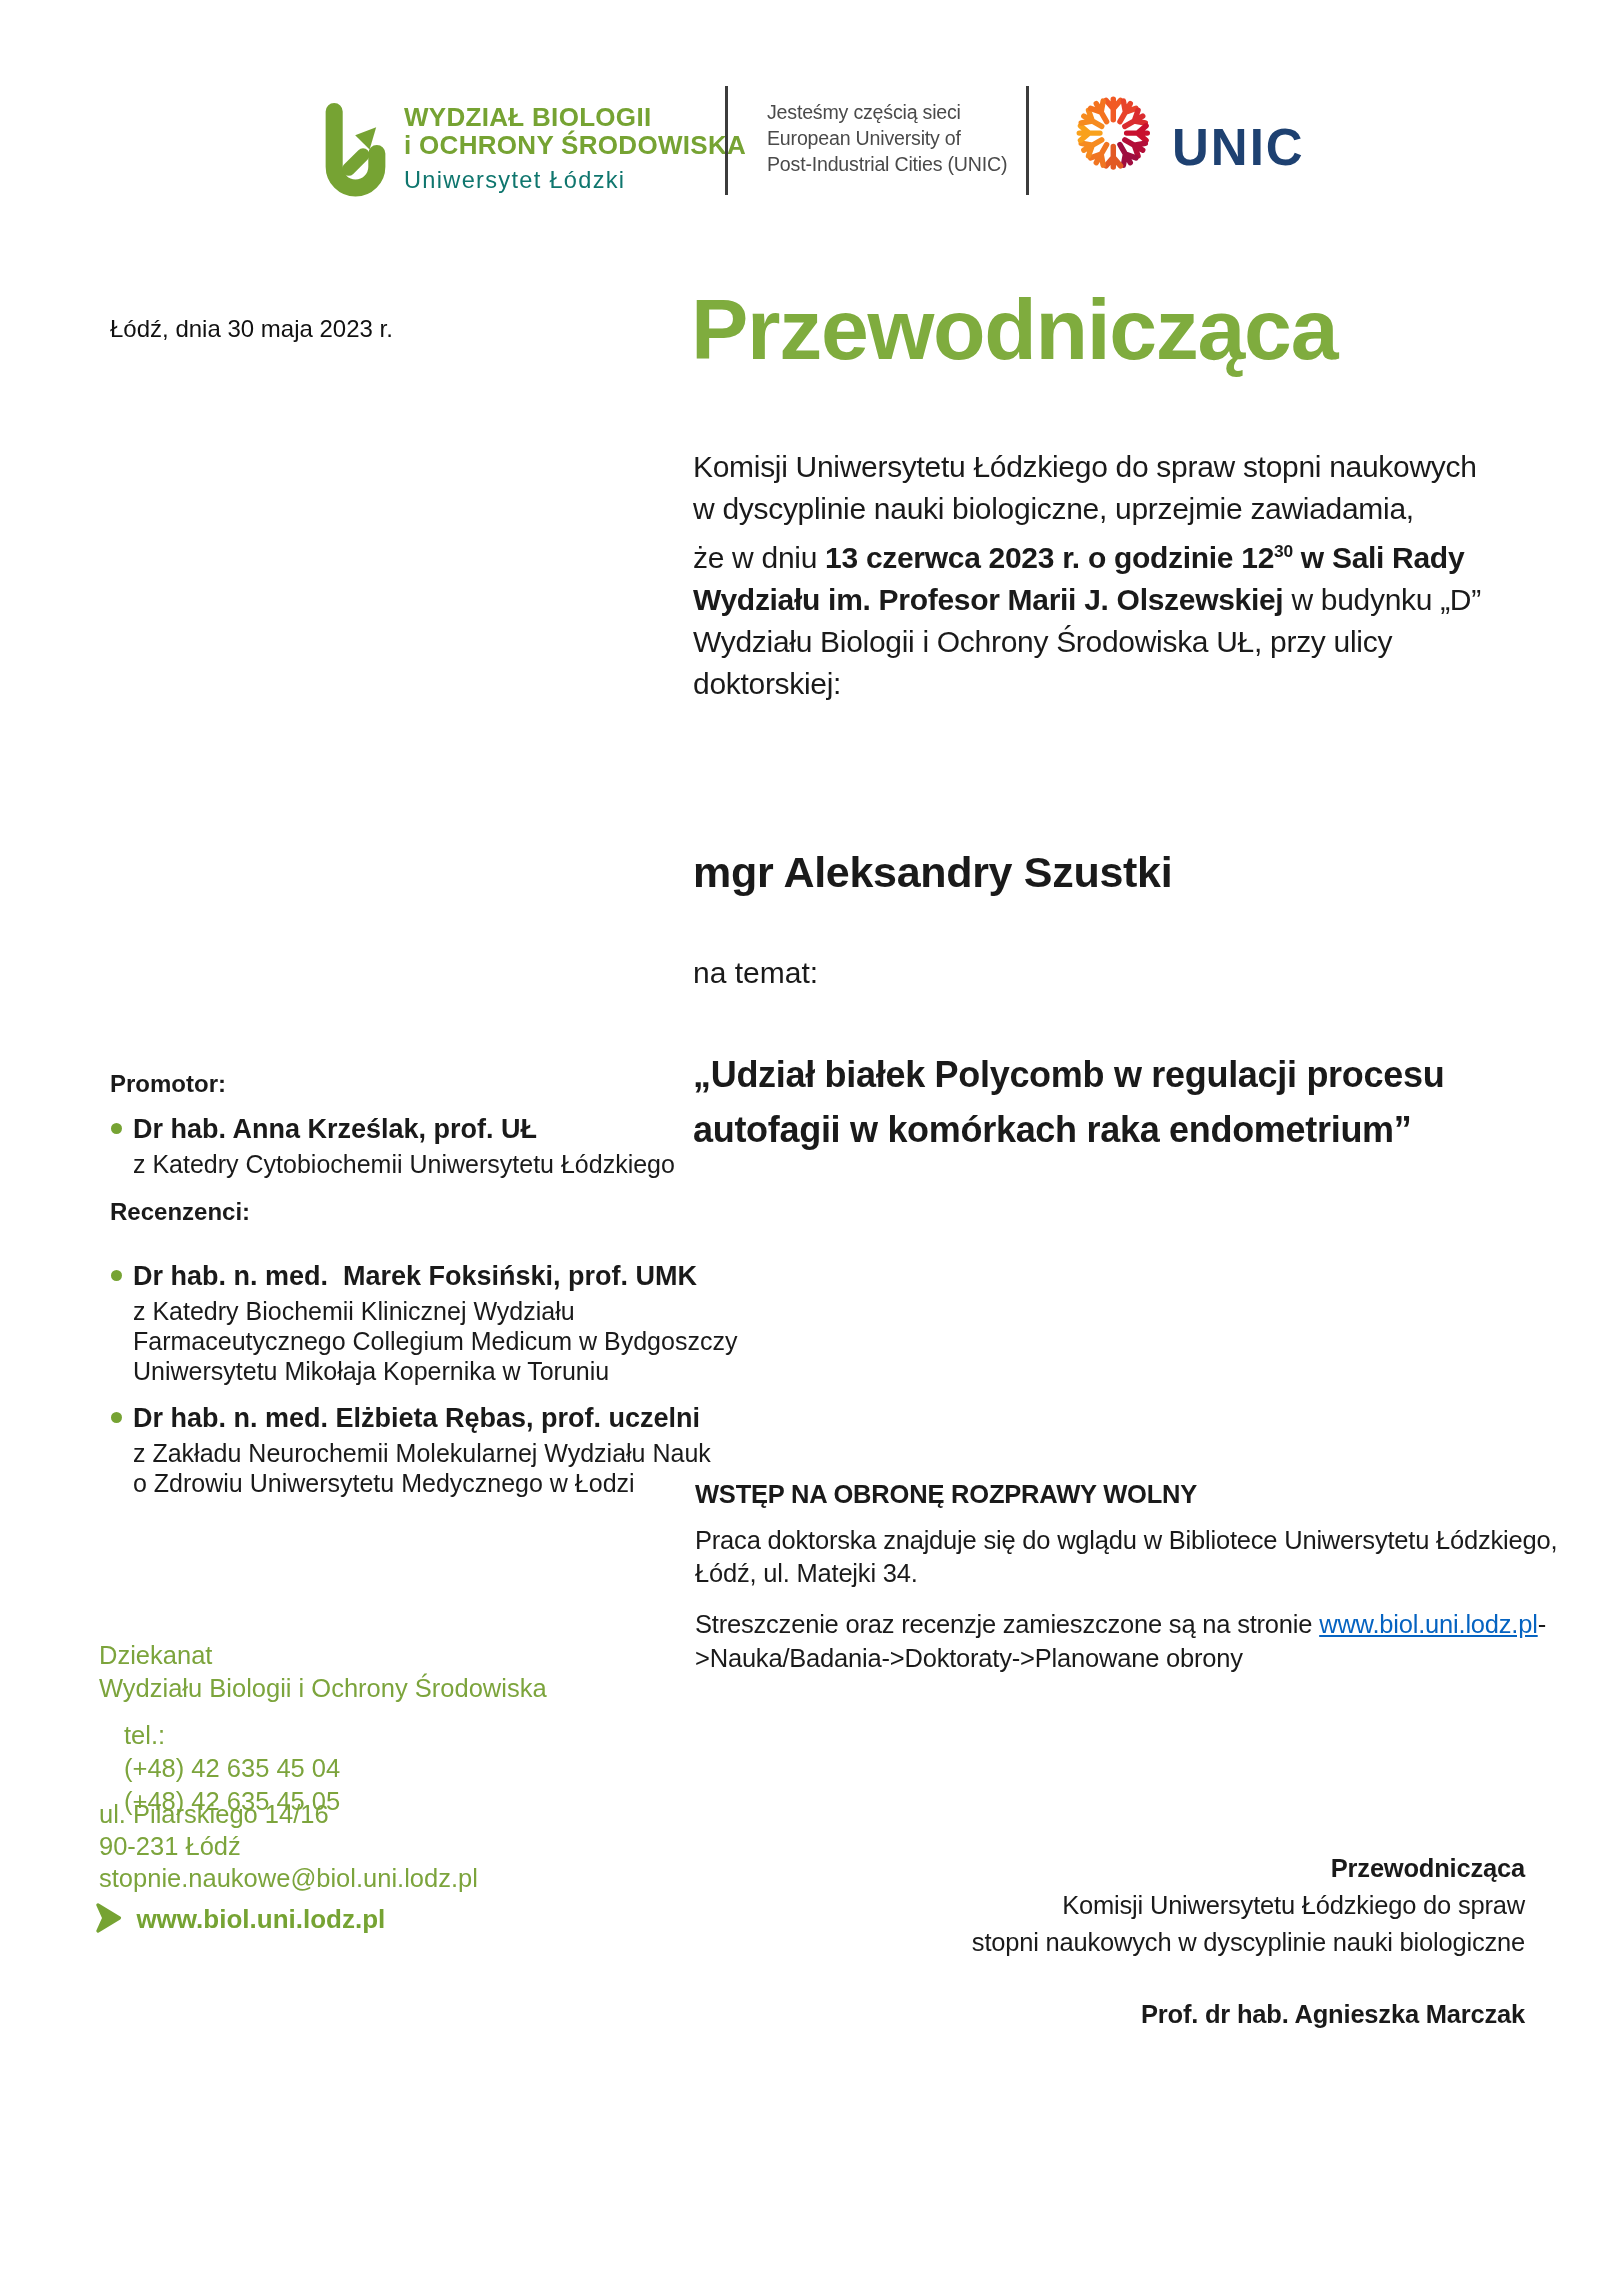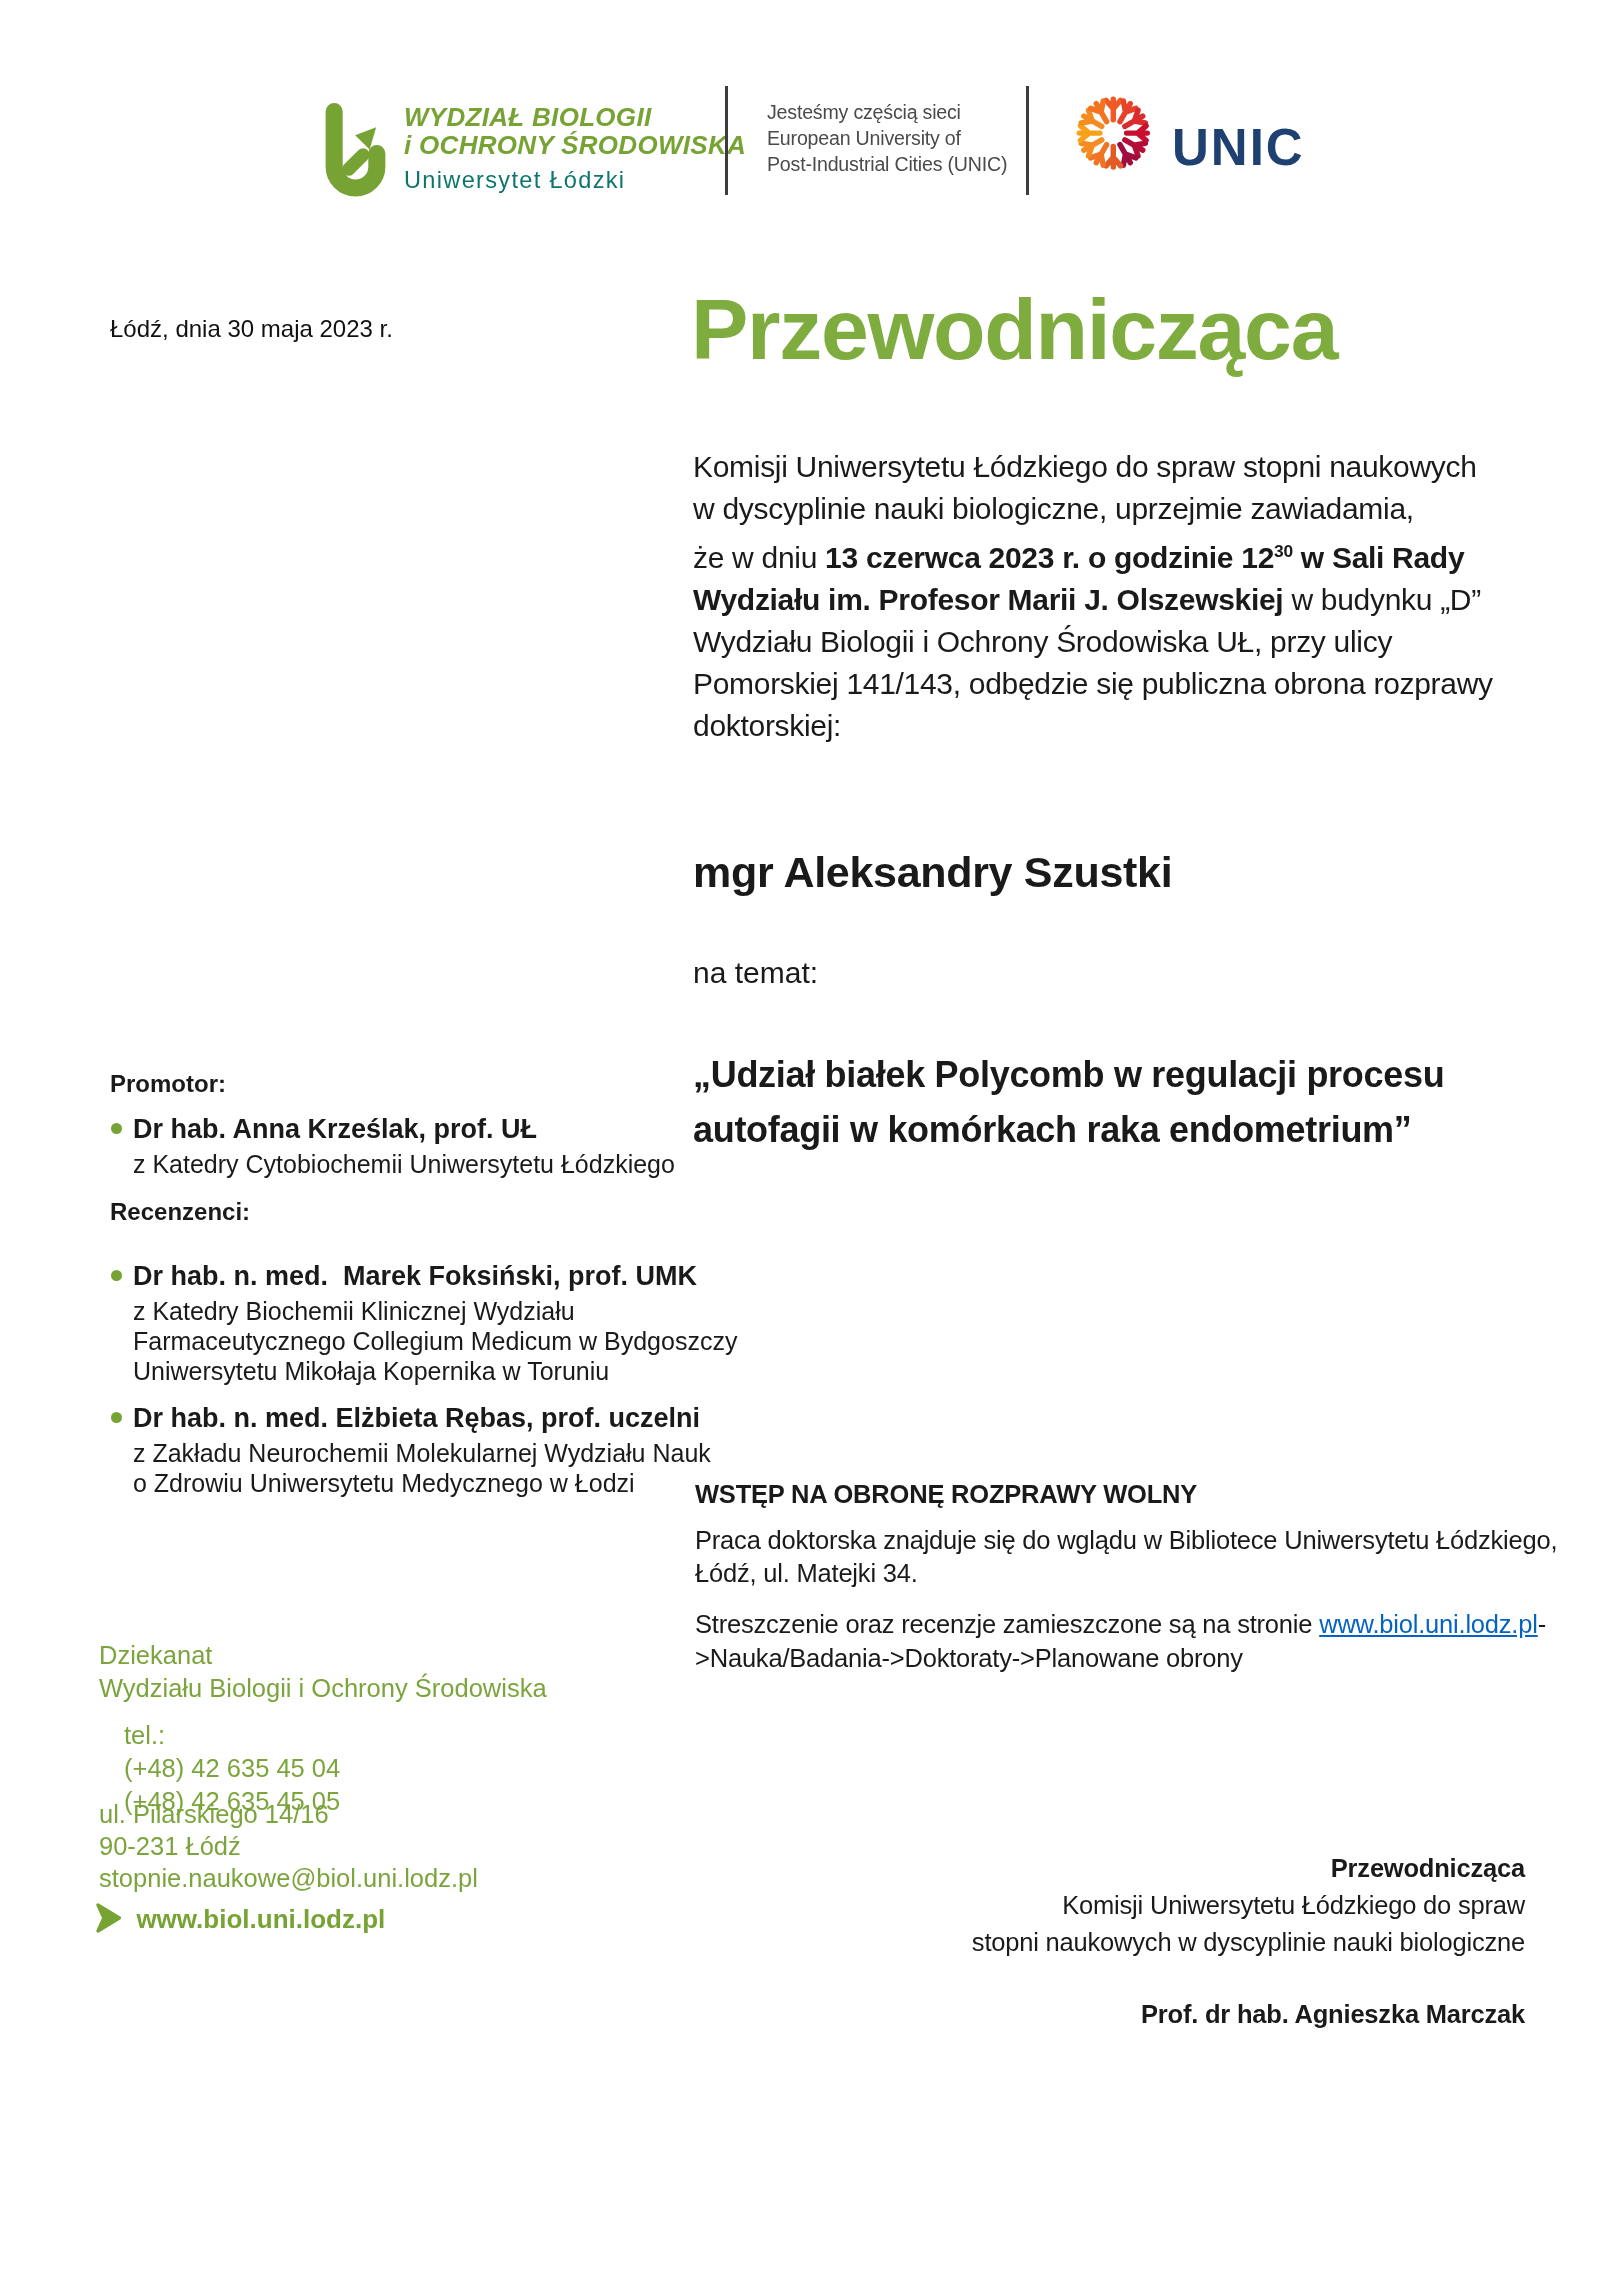--- a/index.html
+++ b/index.html
@@ -13,7 +13,7 @@
   
   .fac-logo{left:321px;top:101px;}
   .fac-text{left:404px;top:103px;color:#76A333;}
-  .fac-text .l1,.fac-text .l2{font-size:26px;font-weight:bold;line-height:28px;letter-spacing:0.3px;font-style:italic;}
+  .fac-text .l1,.fac-text .l2{font-size:26px;font-weight:bold;line-height:28px;letter-spacing:0.3px;}
   .fac-text .l3{font-size:23.6px;margin-top:7.9px;letter-spacing:1.3px;color:#0f766e;}
   .vdiv{width:3.3px;height:109px;top:86px;background:#3c3c3c;}
   .vdiv.d1{left:725px;} .vdiv.d2{left:1026px;}

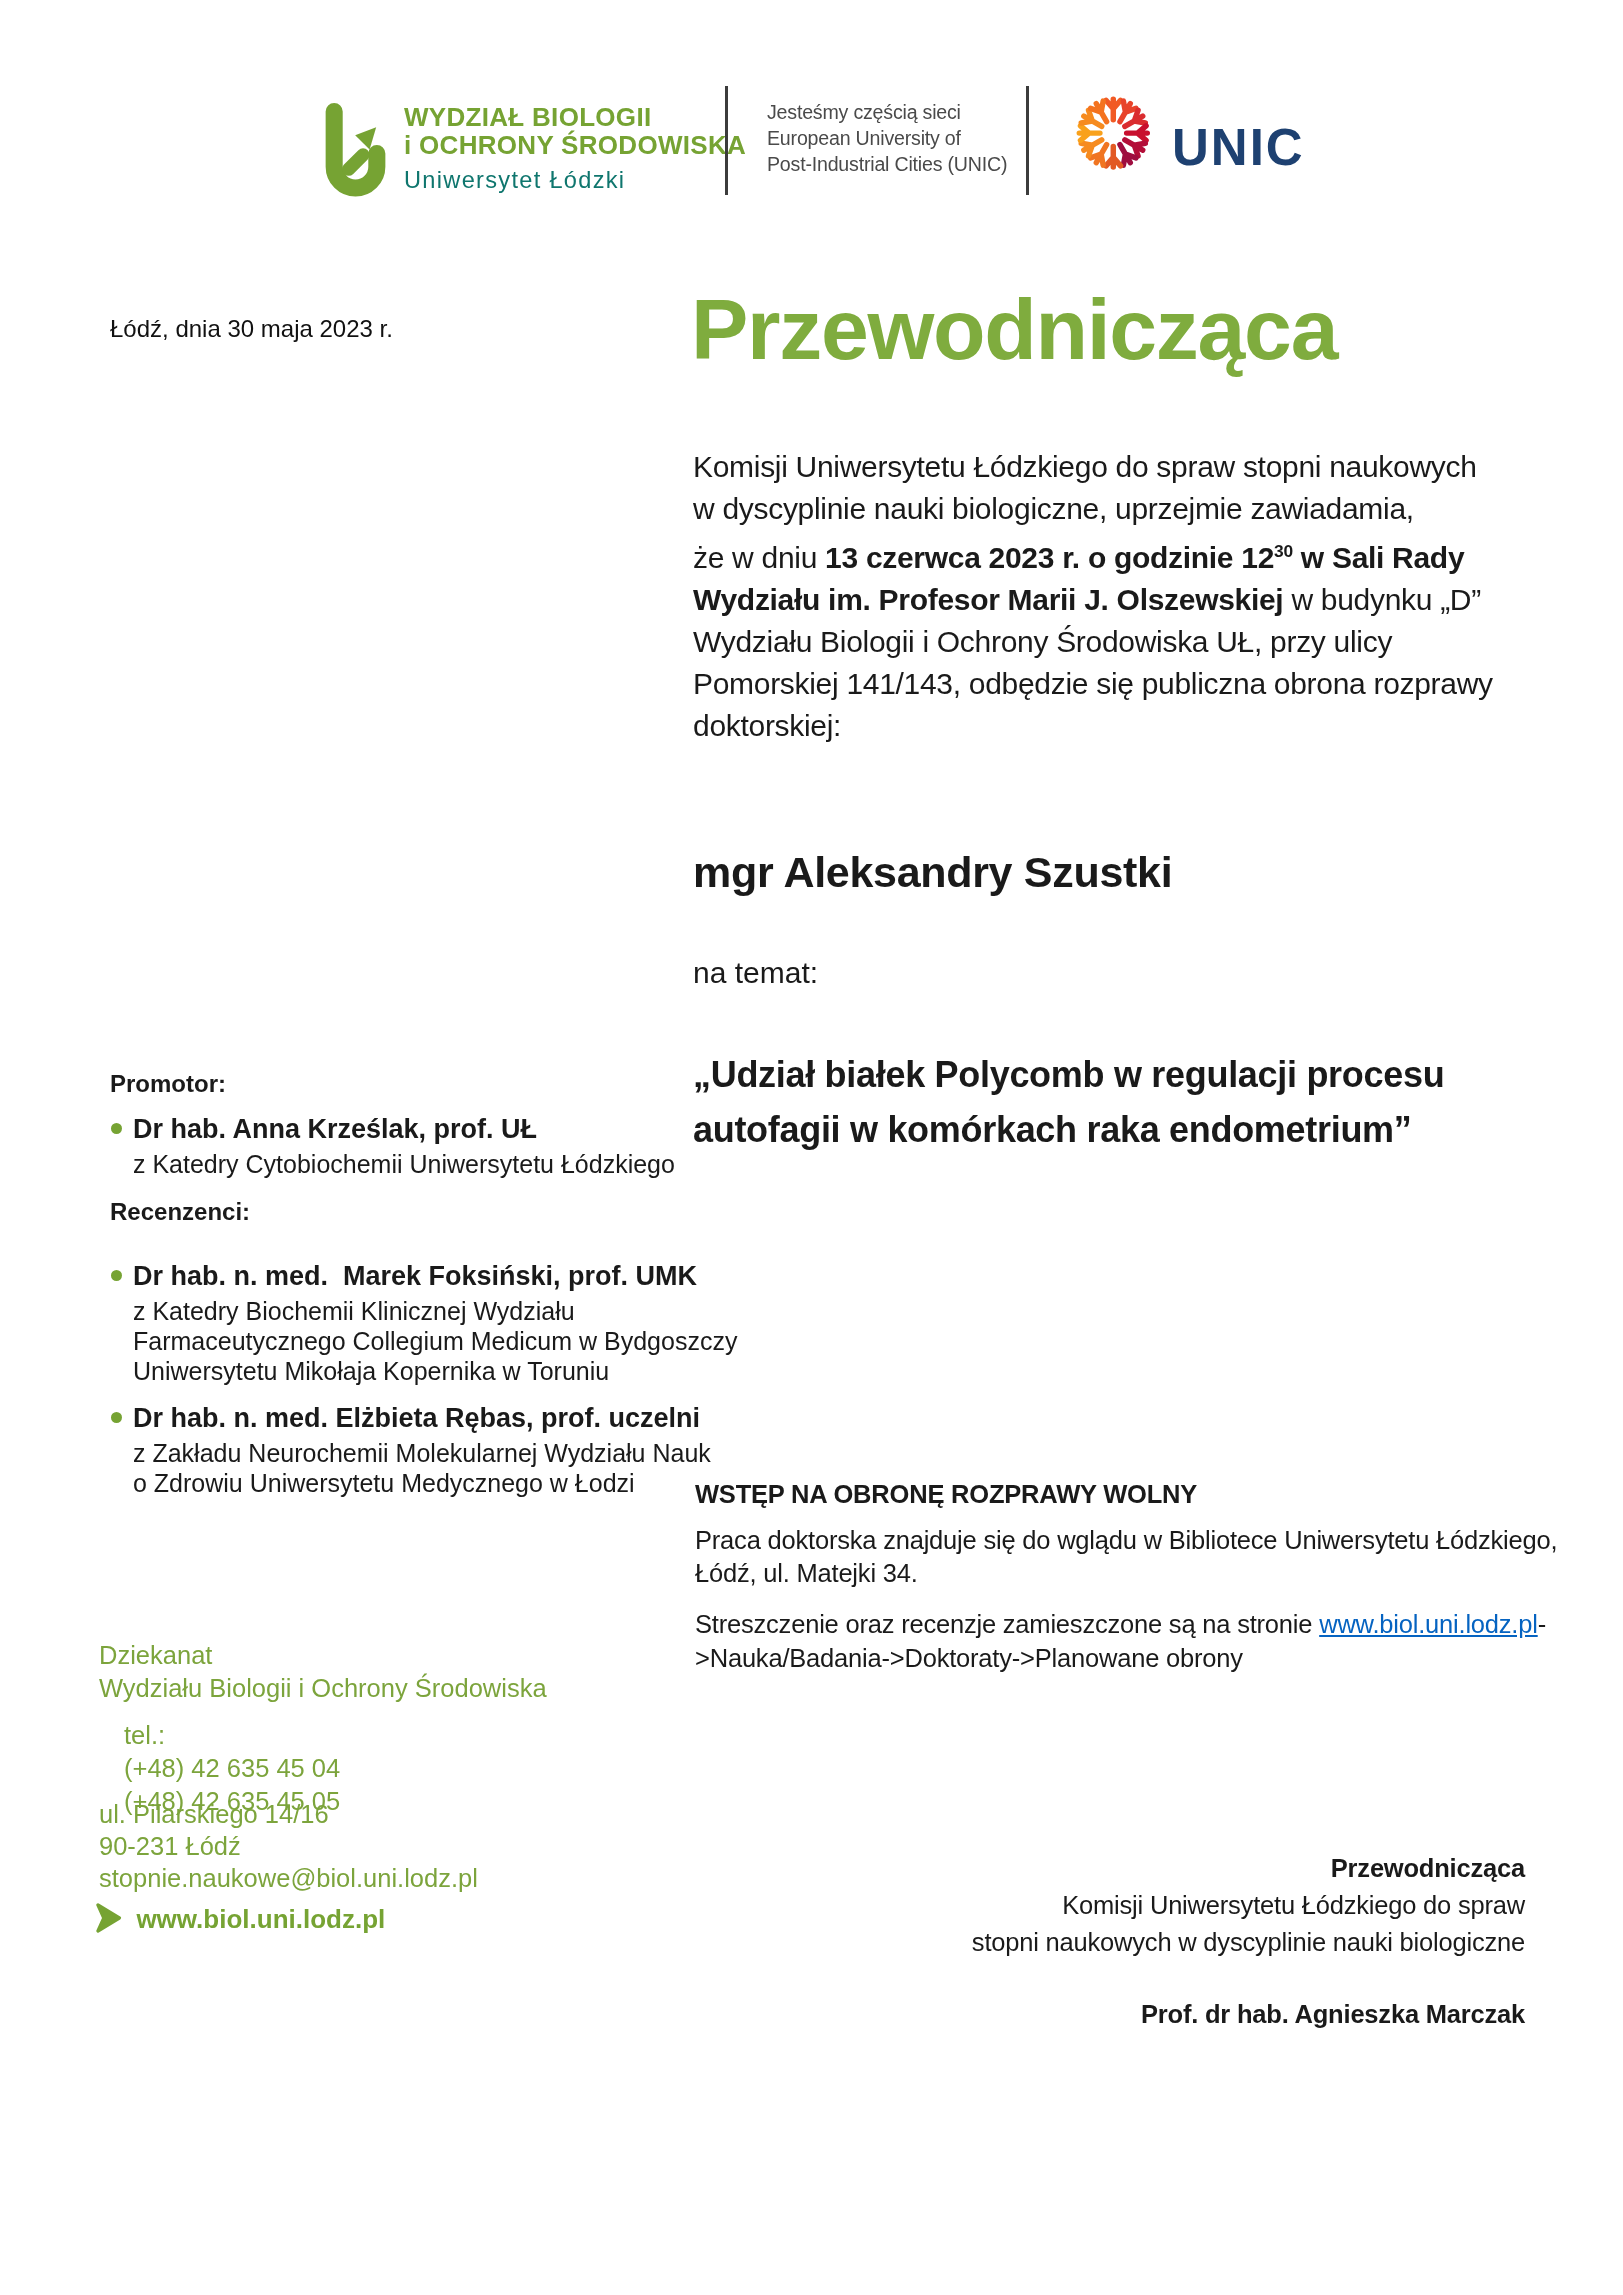--- a/index.html
+++ b/index.html
@@ -144,7 +144,6 @@
       <div class="rich-line"><span>że w dniu </span><span class="b">13 czerwca 2023 r. o godzinie 12</span><sup class="b">30</sup><span class="b"> w Sali Rady</span></div>
       <div class="rich-line"><span class="b">Wydziału im. Profesor Marii J. Olszewskiej</span><span> w budynku „D”</span></div>
       <div class="rich-line"><span>Wydziału Biologii i Ochrony Środowiska UŁ, przy ulicy</span></div>
-      <div class="rich-line"><span>Pomorskiej 141/143, odbędzie się publiczna obrona rozprawy</span></div>
       <div class="rich-line"><span>doktorskiej:</span></div>
     </div>
 

